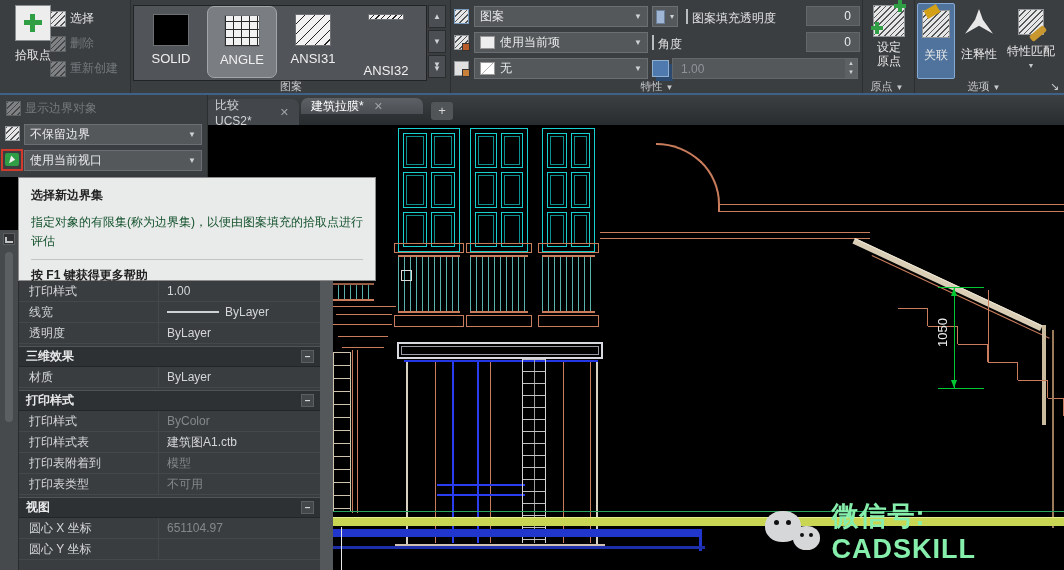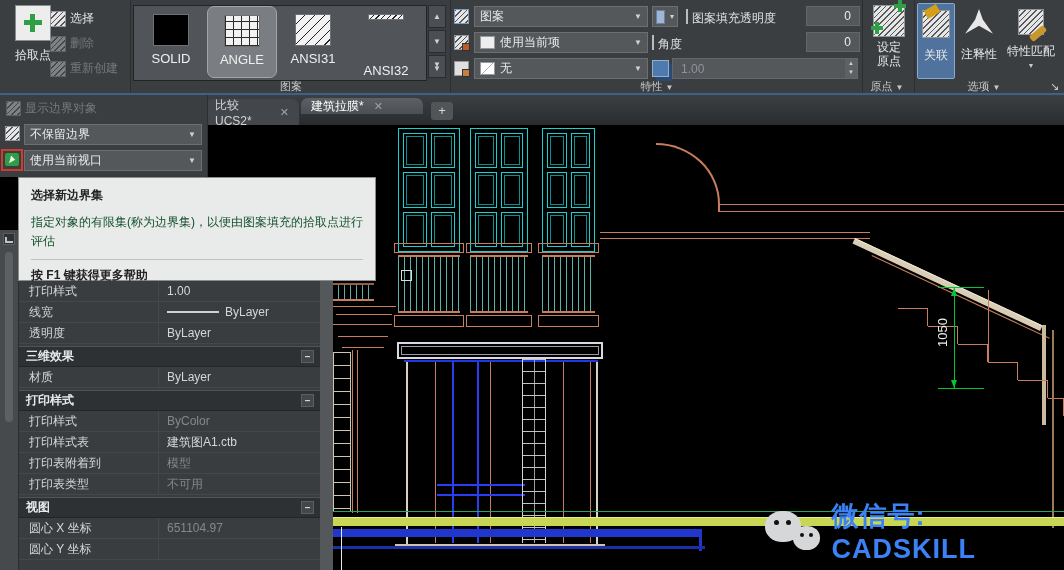--- a/index.html
+++ b/index.html
@@ -77,7 +77,7 @@
   .dimtext{color:#ececec;font-size:13px;transform:rotate(-90deg);transform-origin:center;}
   .tri-up{width:0;height:0;border-left:3px solid transparent;border-right:3px solid transparent;border-bottom:8px solid #00c832;}
   .tri-down{width:0;height:0;border-left:3px solid transparent;border-right:3px solid transparent;border-top:8px solid #00c832;}
-  .wm{display:flex;align-items:center;gap:12px;color:#3b82f6;font-size:27px;font-weight:bold;letter-spacing:1px;}
+  .wm{display:flex;align-items:center;gap:12px;color:#86efac;font-size:27px;font-weight:bold;letter-spacing:1px;}
   .bub{position:absolute;background:#d6d7d9;border-radius:48%;}
   .eye{position:absolute;background:#101010;border-radius:50%;}
 </style>

